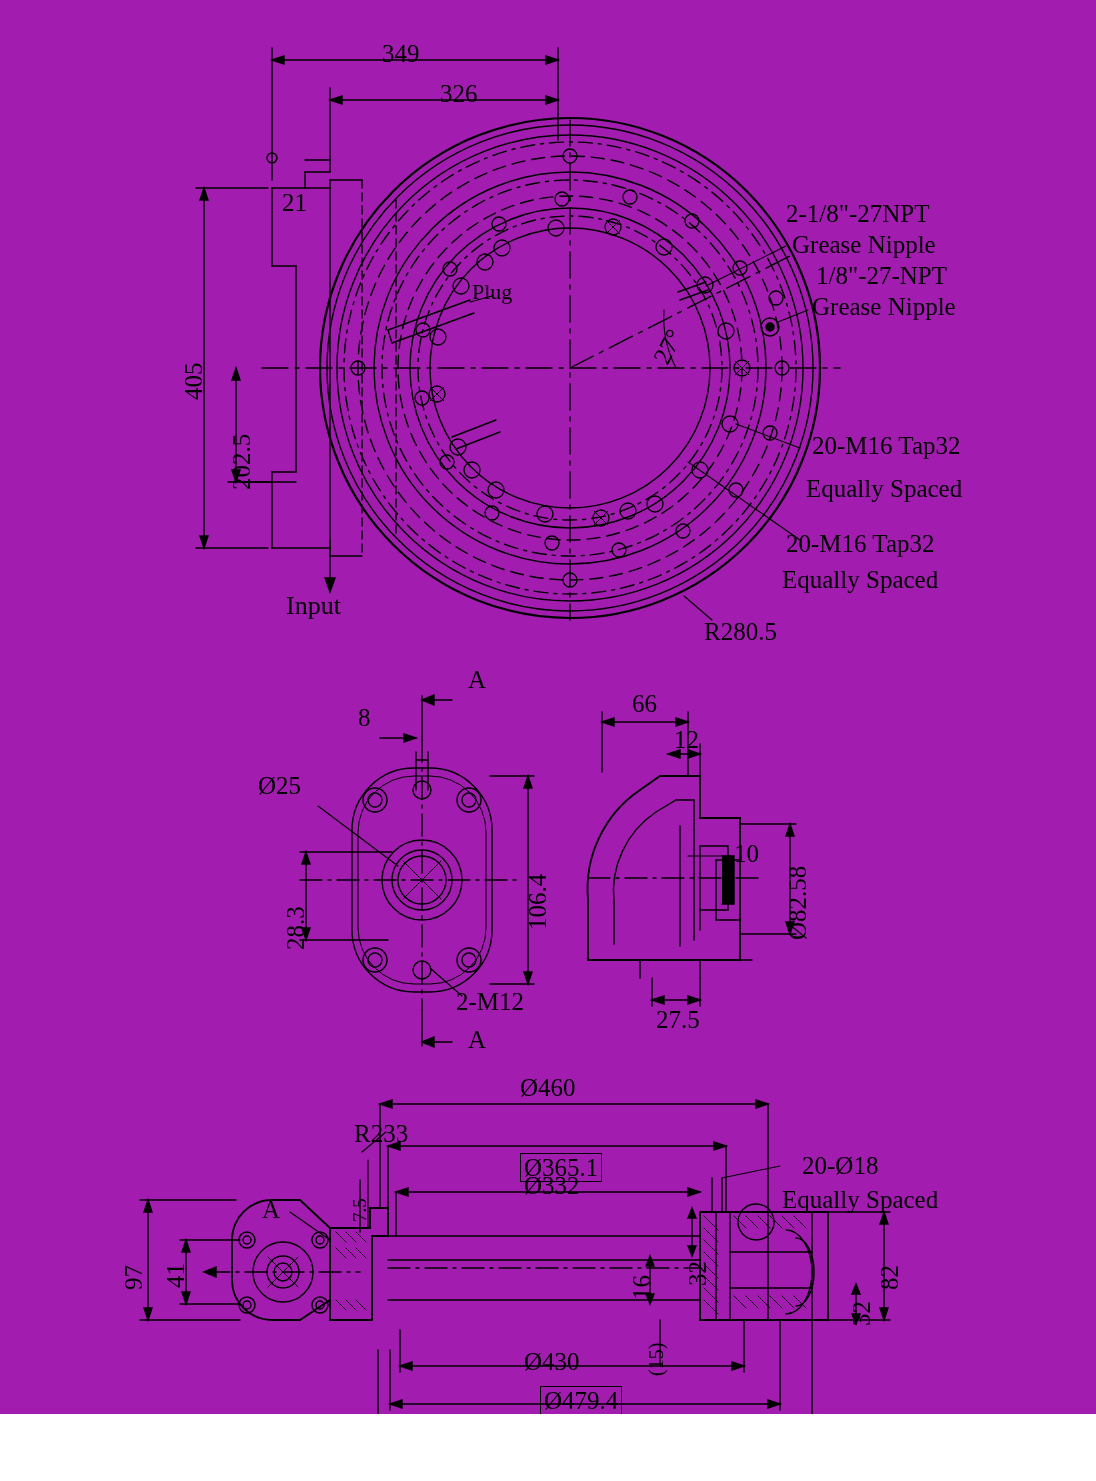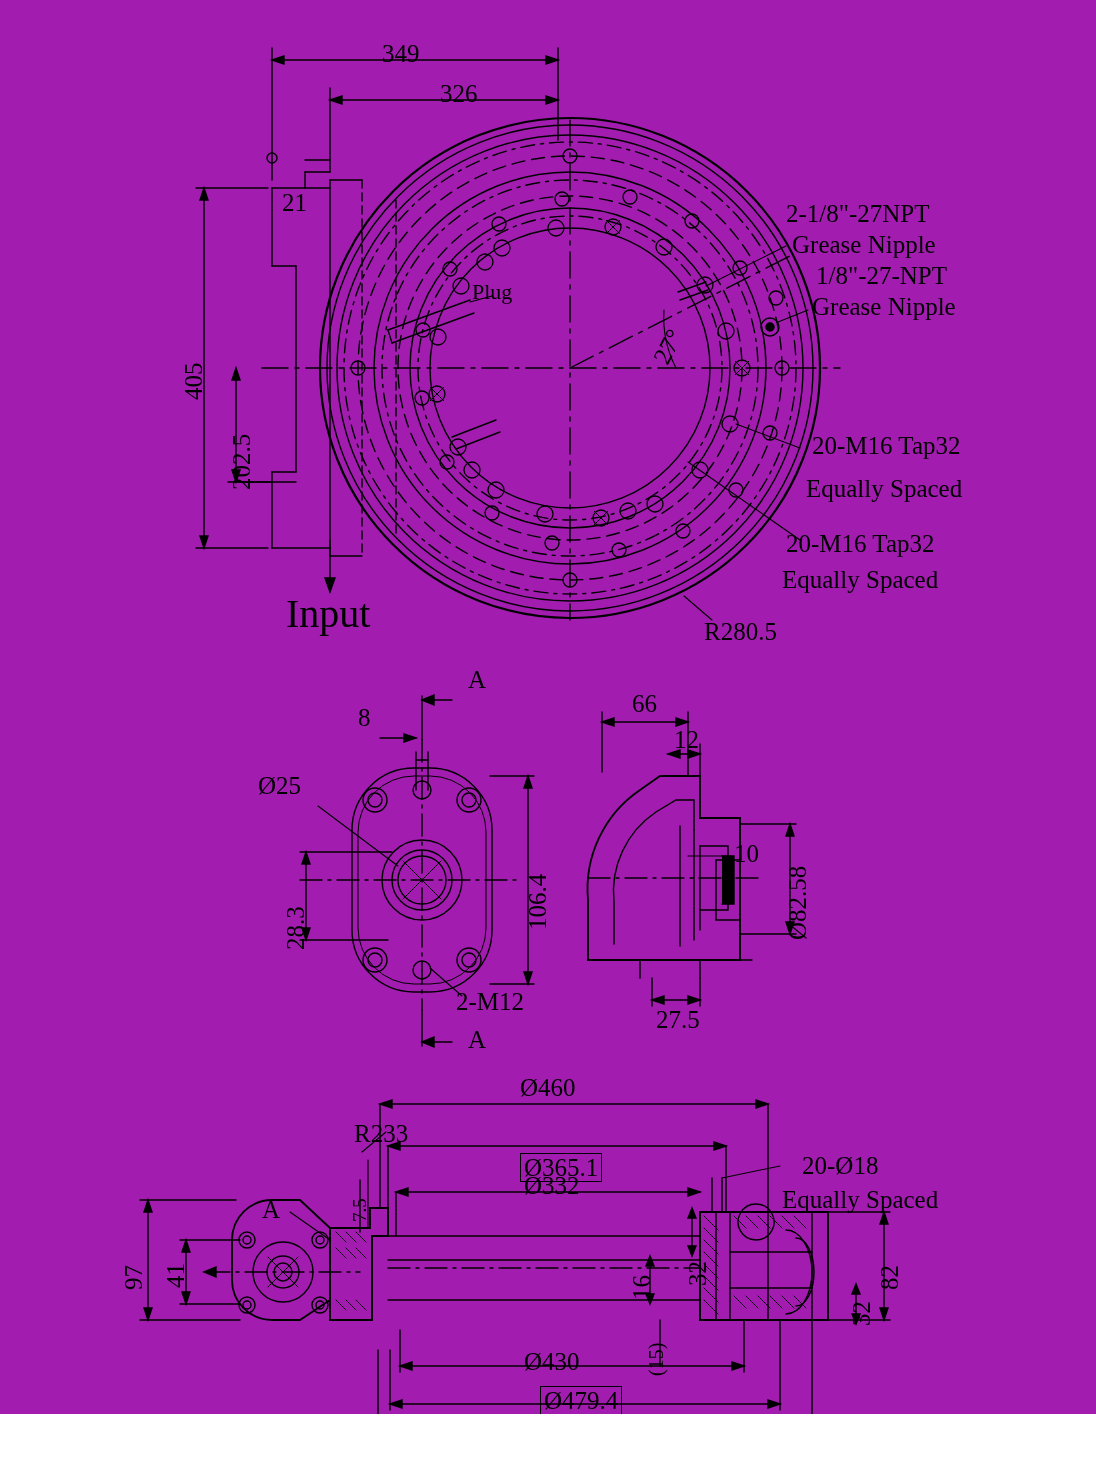--- a/index.html
+++ b/index.html
@@ -420,7 +420,7 @@
   <div class="lbl big" style="left:786px; top:530px;">20-M16 Tap32</div>
   <div class="lbl big" style="left:782px; top:566px;">Equally Spaced</div>
   <div class="lbl big" style="left:704px; top:618px;">R280.5</div>
-  <div class="lbl" style="left:286px; top:592px; font-size:40px;">Input</div>
+  <div class="lbl" style="left:286px; top:592px; font-size:26px;">Input</div>
 
   <div class="lbl big" style="left:468px; top:666px;">A</div>
   <div class="lbl big" style="left:468px; top:1026px;">A</div>

